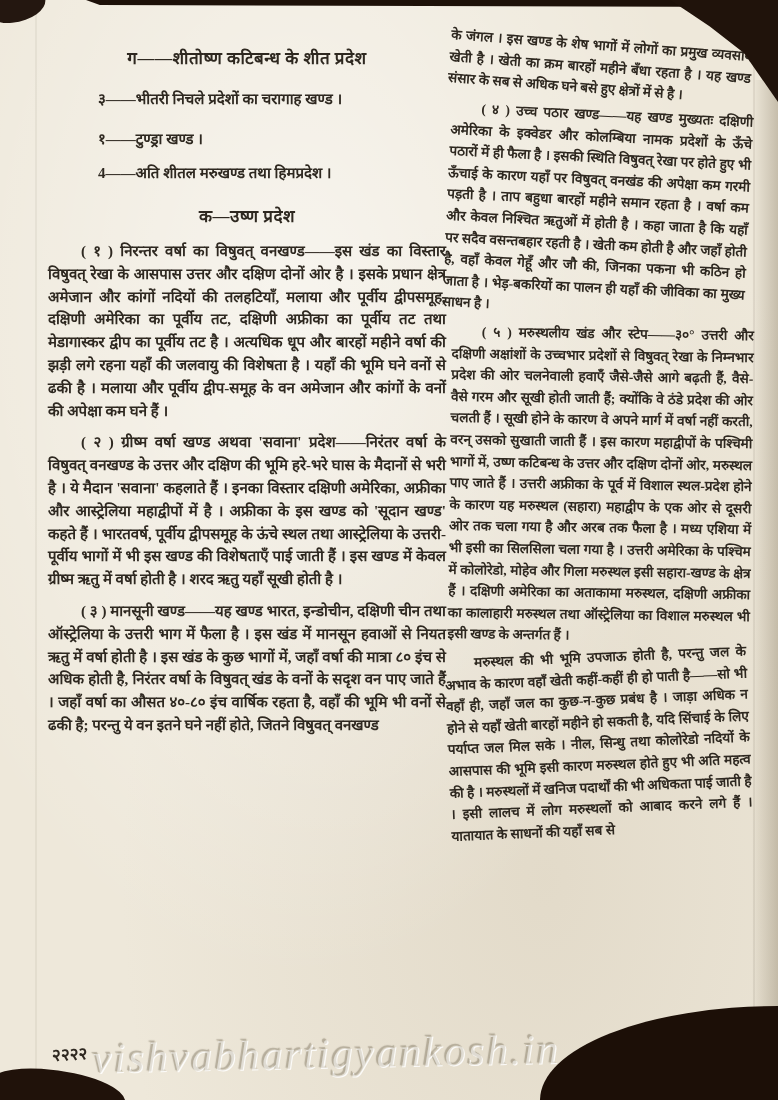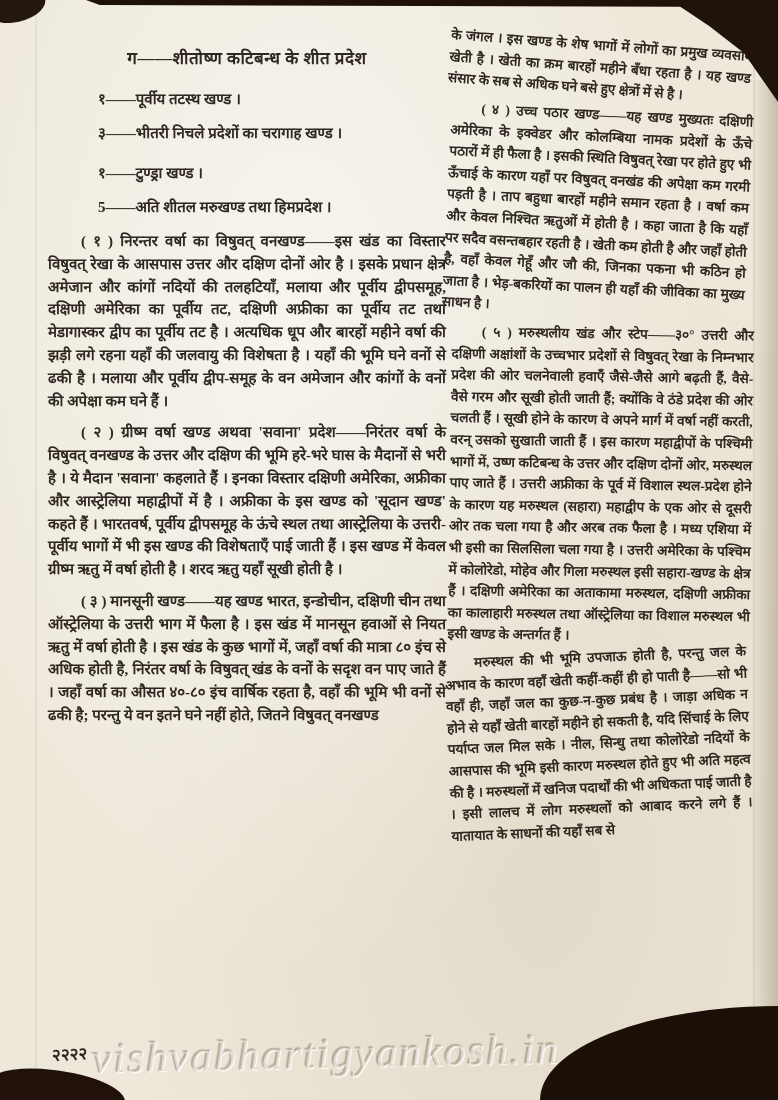--- a/index.html
+++ b/index.html
@@ -96,7 +96,6 @@
   <div class="col-left">
     <div class="sec-heading">ग——शीतोष्ण कटिबन्ध के शीत प्रदेश</div>
     <ul class="sec-list">
-      <li>१——पूर्वीय तटस्थ खण्ड ।</li>
       <li>३——भीतरी निचले प्रदेशों का चरागाह खण्ड ।</li>
     </ul>
 

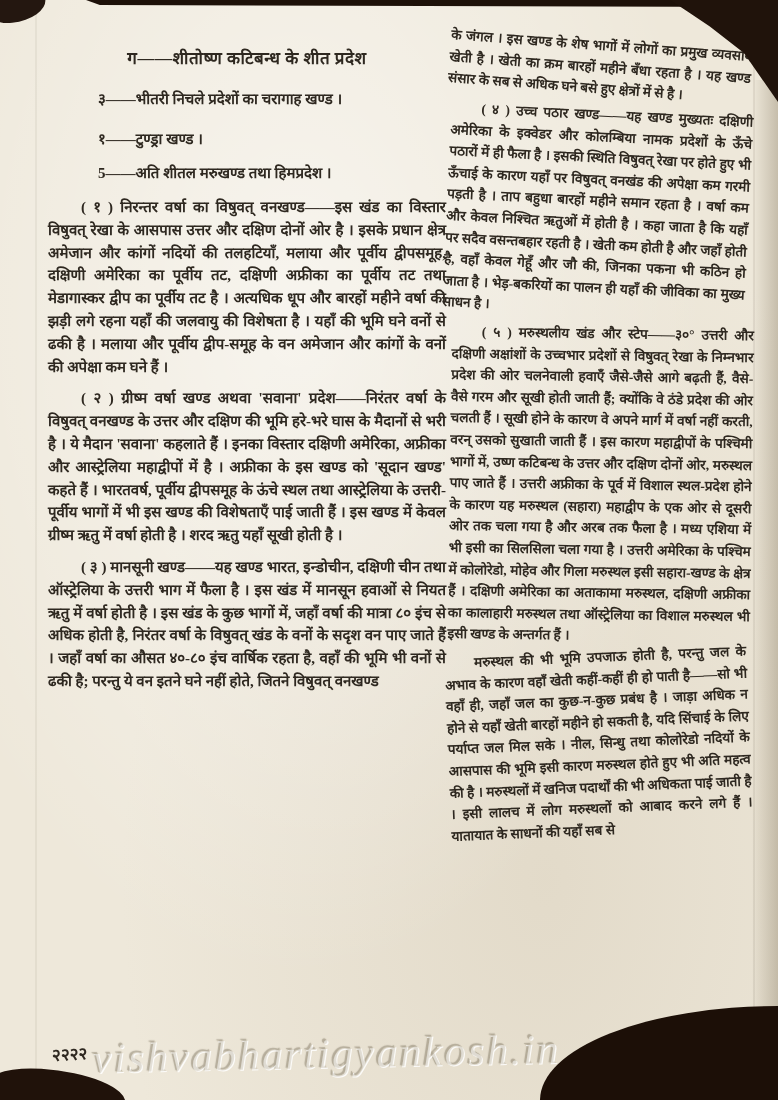--- a/index.html
+++ b/index.html
@@ -101,7 +101,7 @@
 
     <ul class="sec-list">
       <li>१——टुण्ड्रा खण्ड ।</li>
-      <li>5——अति शीतल मरुखण्ड तथा हिमप्रदेश ।</li>
+      <li>4——अति शीतल मरुखण्ड तथा हिमप्रदेश ।</li>
     </ul>
 
 

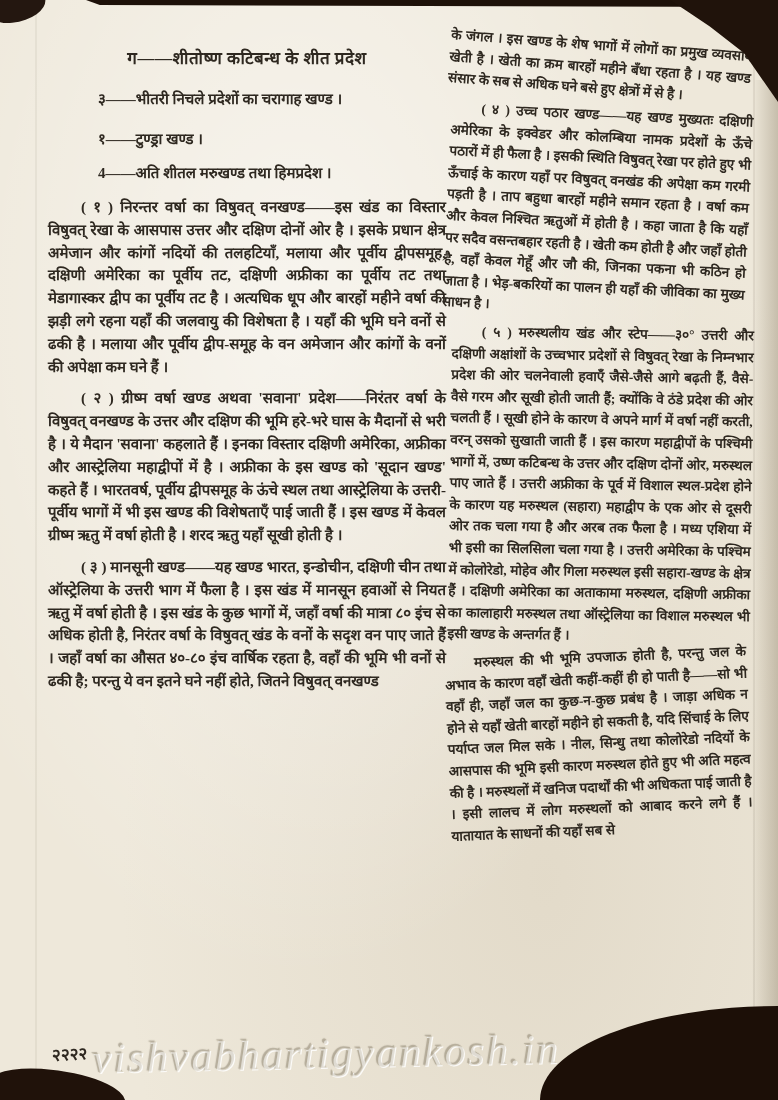--- a/index.html
+++ b/index.html
@@ -104,6 +104,7 @@
       <li>4——अति शीतल मरुखण्ड तथा हिमप्रदेश ।</li>
     </ul>
 
+    <div class="sec-heading">क—उष्ण प्रदेश</div>
 
     <p class="para">( १ ) निरन्तर वर्षा का विषुवत् वनखण्ड——इस खंड का विस्तार विषुवत् रेखा के आसपास उत्तर और दक्षिण दोनों ओर है । इसके प्रधान क्षेत्र अमेजान और कांगों नदियों की तलहटियाँ, मलाया और पूर्वीय द्वीपसमूह, दक्षिणी अमेरिका का पूर्वीय तट, दक्षिणी अफ्रीका का पूर्वीय तट तथा मेडागास्कर द्वीप का पूर्वीय तट है । अत्यधिक धूप और बारहों महीने वर्षा की झड़ी लगे रहना यहाँ की जलवायु की विशेषता है । यहाँ की भूमि घने वनों से ढकी है । मलाया और पूर्वीय द्वीप-समूह के वन अमेजान और कांगों के वनों की अपेक्षा कम घने हैं ।</p>
     <p class="para">( २ ) ग्रीष्म वर्षा खण्ड अथवा 'सवाना' प्रदेश——निरंतर वर्षा के विषुवत् वनखण्ड के उत्तर और दक्षिण की भूमि हरे-भरे घास के मैदानों से भरी है । ये मैदान 'सवाना' कहलाते हैं । इनका विस्तार दक्षिणी अमेरिका, अफ्रीका और आस्ट्रेलिया महाद्वीपों में है । अफ्रीका के इस खण्ड को 'सूदान खण्ड' कहते हैं । भारतवर्ष, पूर्वीय द्वीपसमूह के ऊंचे स्थल तथा आस्ट्रेलिया के उत्तरी-पूर्वीय भागों में भी इस खण्ड की विशेषताएँ पाई जाती हैं । इस खण्ड में केवल ग्रीष्म ऋतु में वर्षा होती है । शरद ऋतु यहाँ सूखी होती है ।</p>

